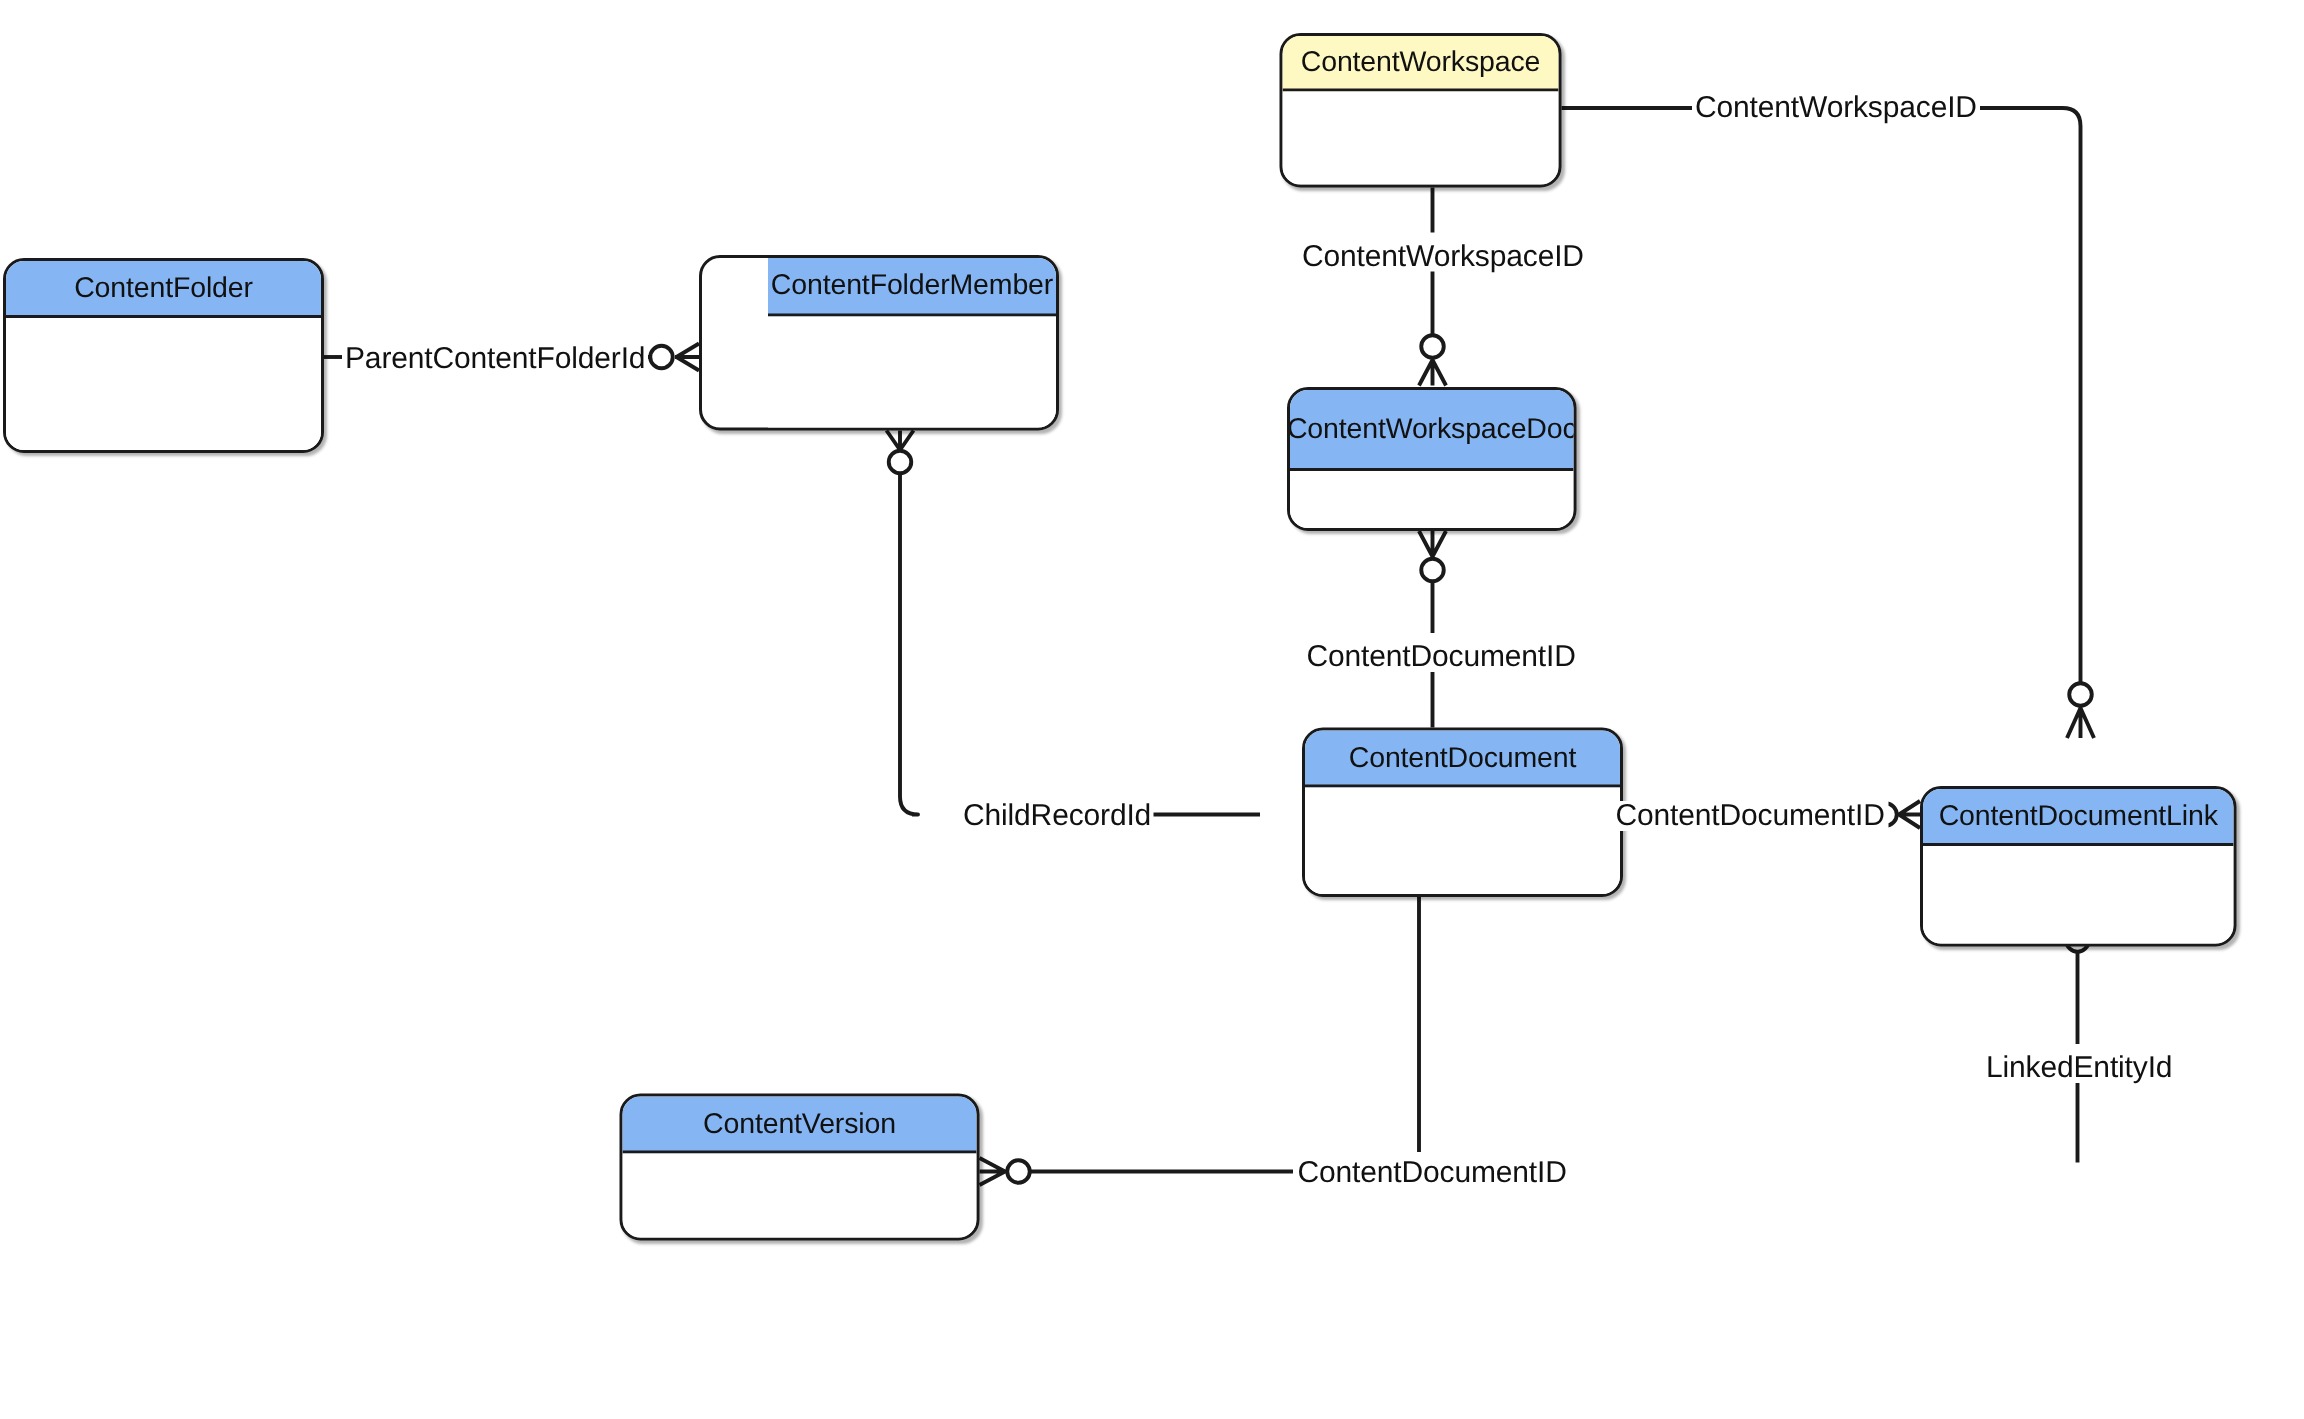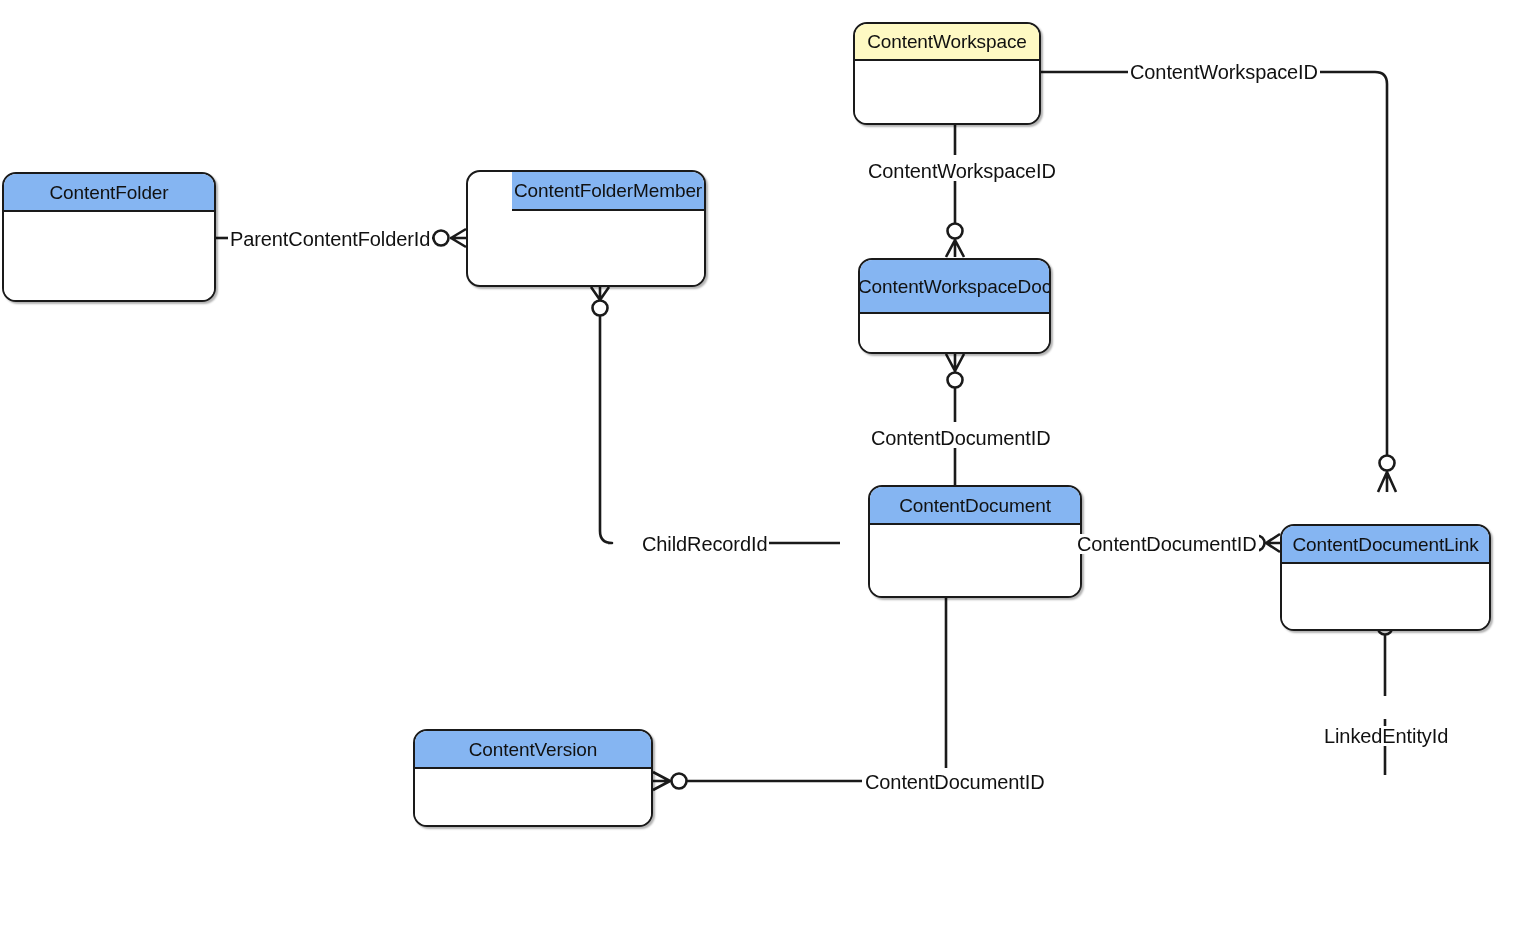--- a/index.html
+++ b/index.html
@@ -180,7 +180,7 @@
 
   <div class="edge-label" style="left:863px; top:772px;">ContentDocumentID</div>
 
-  <div class="edge-label" style="left:1322px; top:702px;margin-top:24px;">LinkedEntityId</div>
+  <div class="edge-label" style="left:1322px; top:702px;">LinkedEntityId</div>
 
 </div>
 

